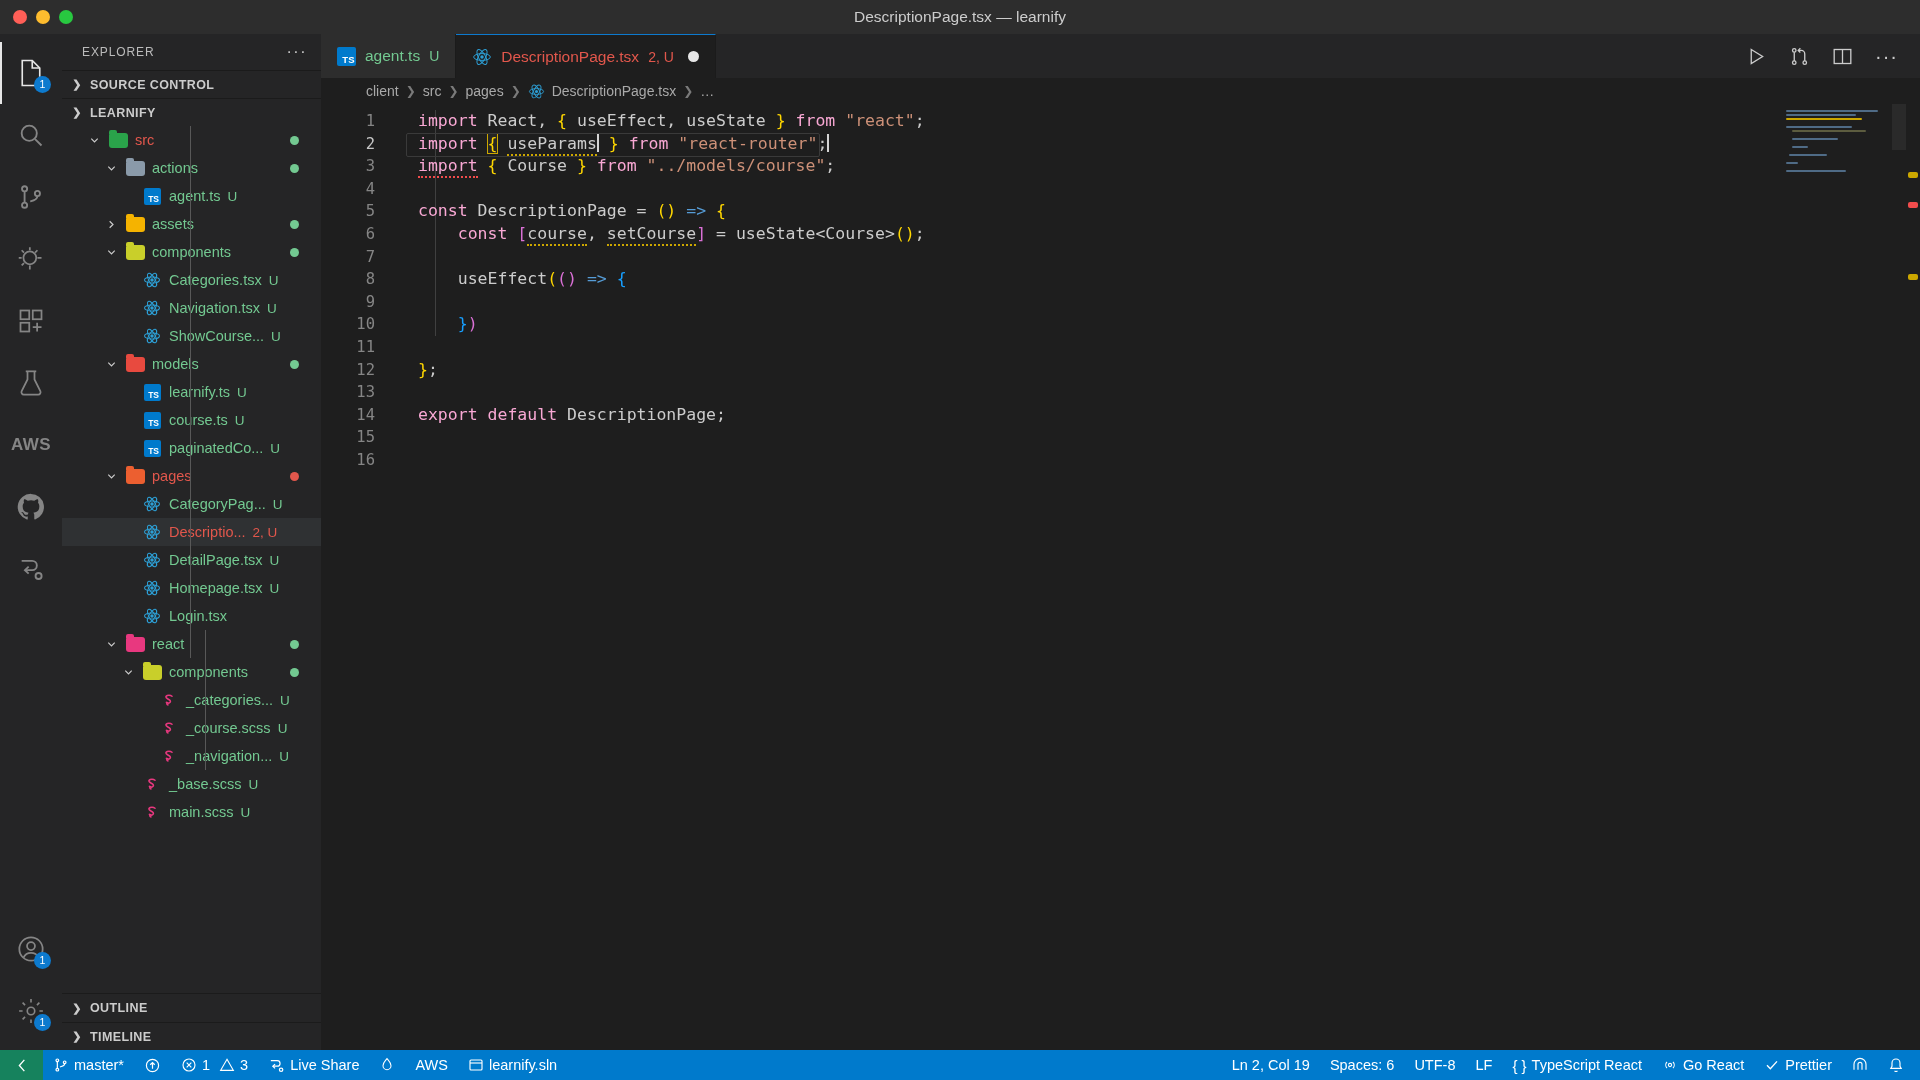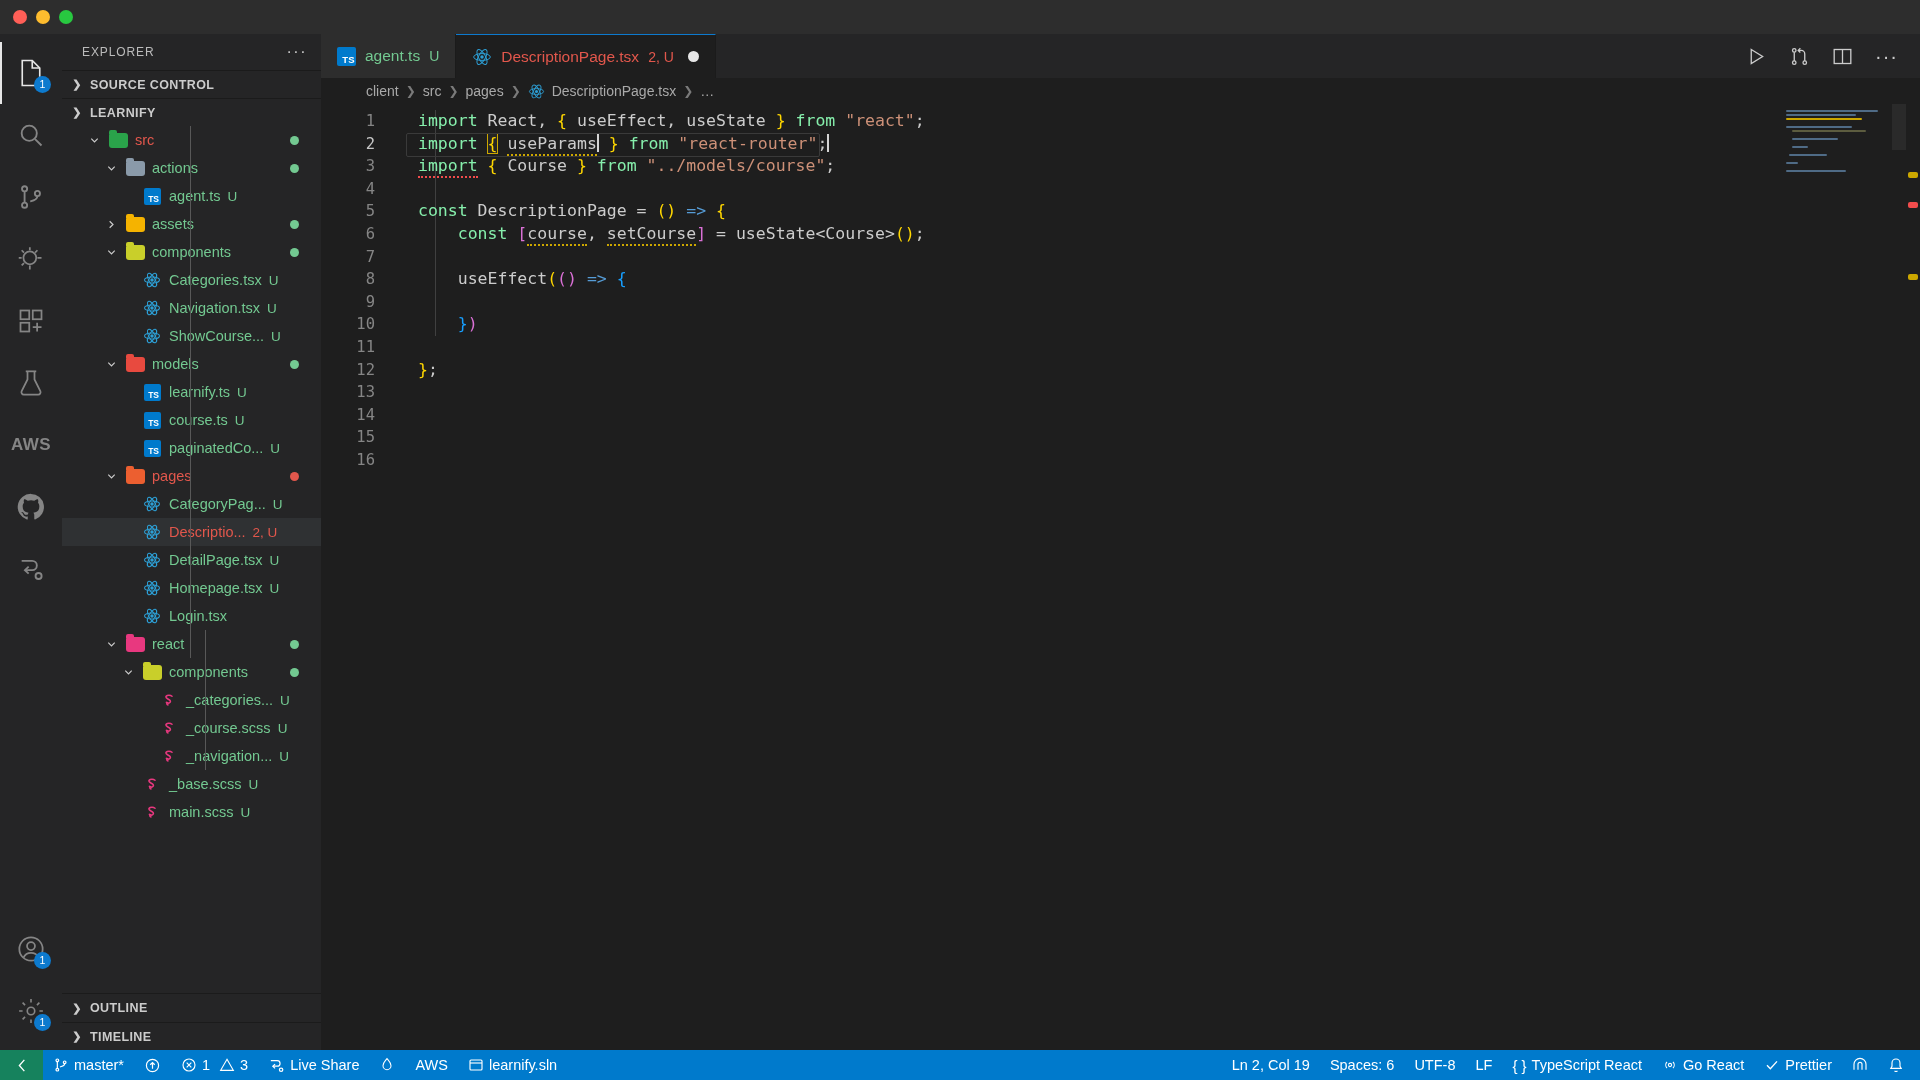--- a/index.html
+++ b/index.html
@@ -174,6 +174,7 @@
       <div class="dot yellow"></div>
       <div class="dot green"></div>
     </div>
+    <div class="title-text">DescriptionPage.tsx — learnify</div>
   </div>
 
   <div class="body">

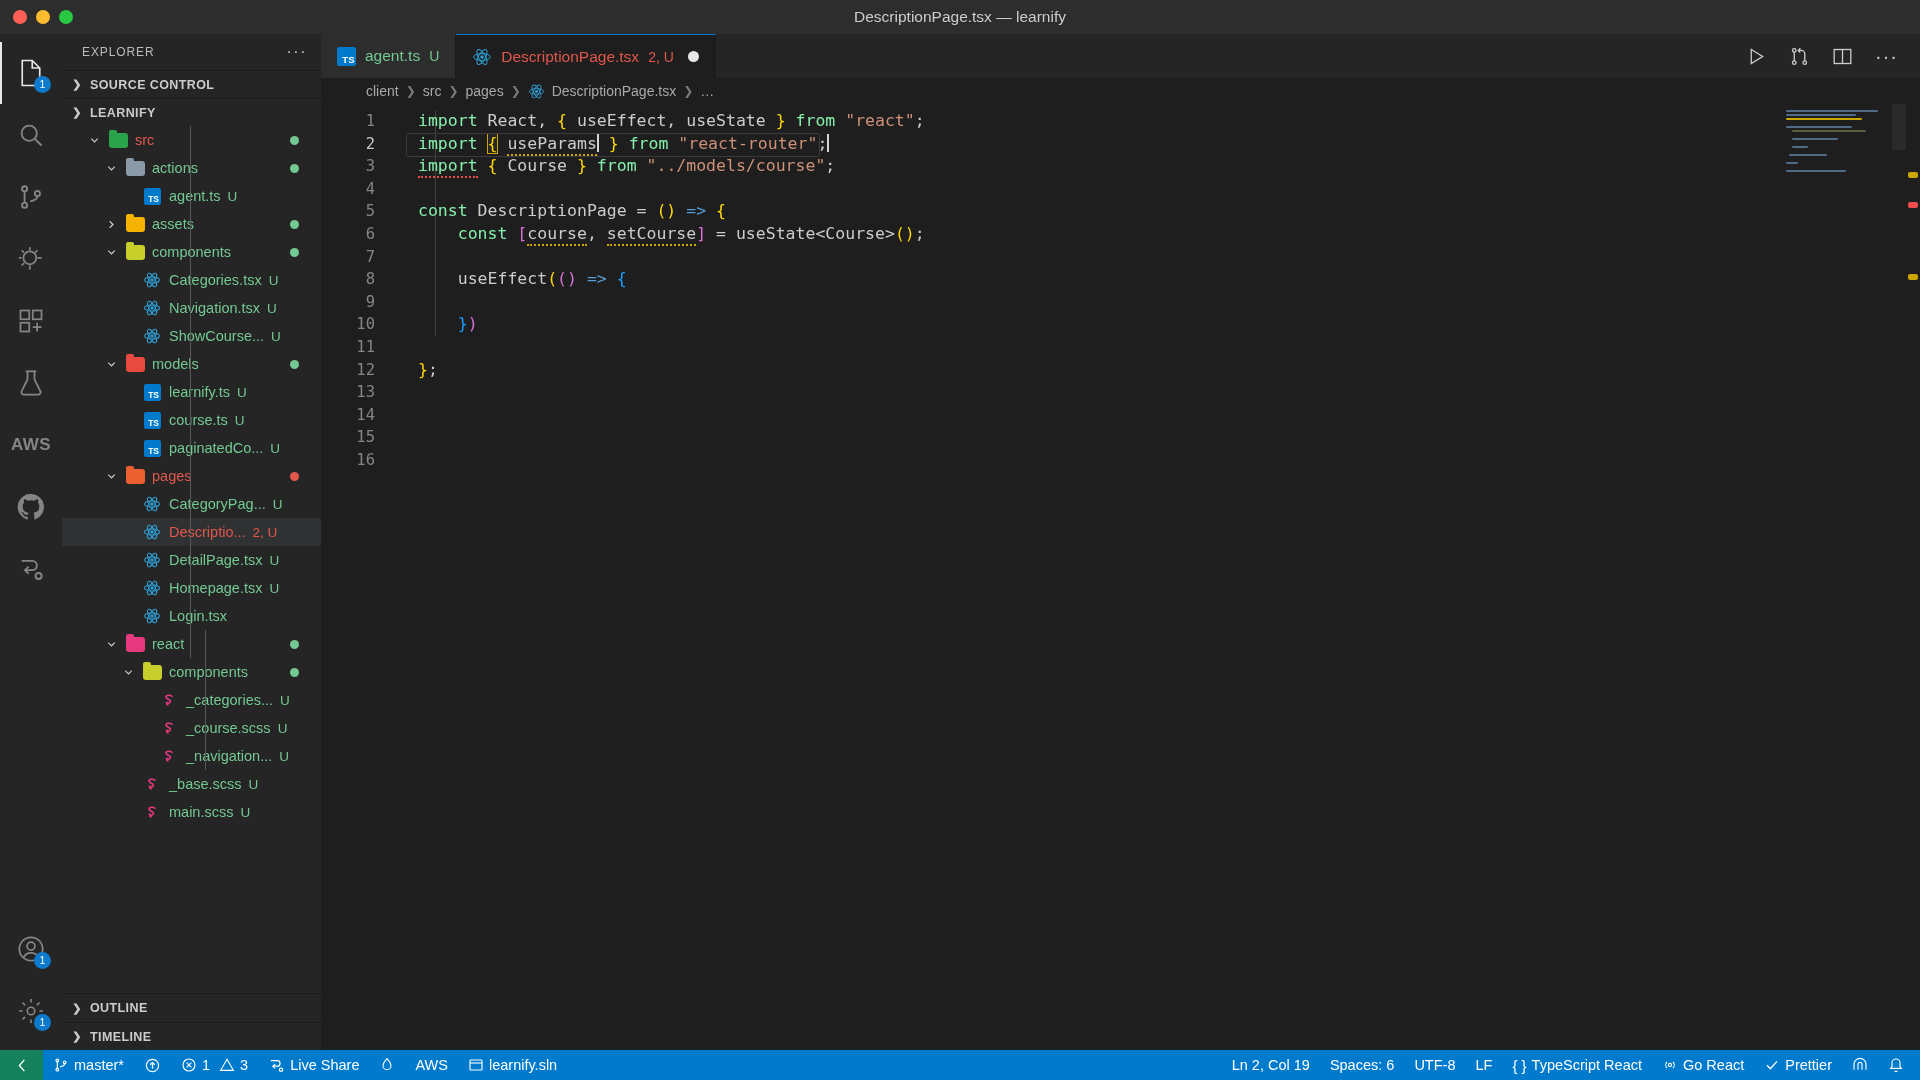--- a/index.html
+++ b/index.html
@@ -135,7 +135,7 @@
   .indent-guide { position: absolute; width: 1px; background: #404040; left: 46px; }
 
   
-  .t-kw   { color: #86efac; }
+  .t-kw   { color: #f9a8d4; }
   .t-str  { color: #ce9178; }
   .t-br   { color: #ffd700; }
   .t-br2  { color: #da70d6; }

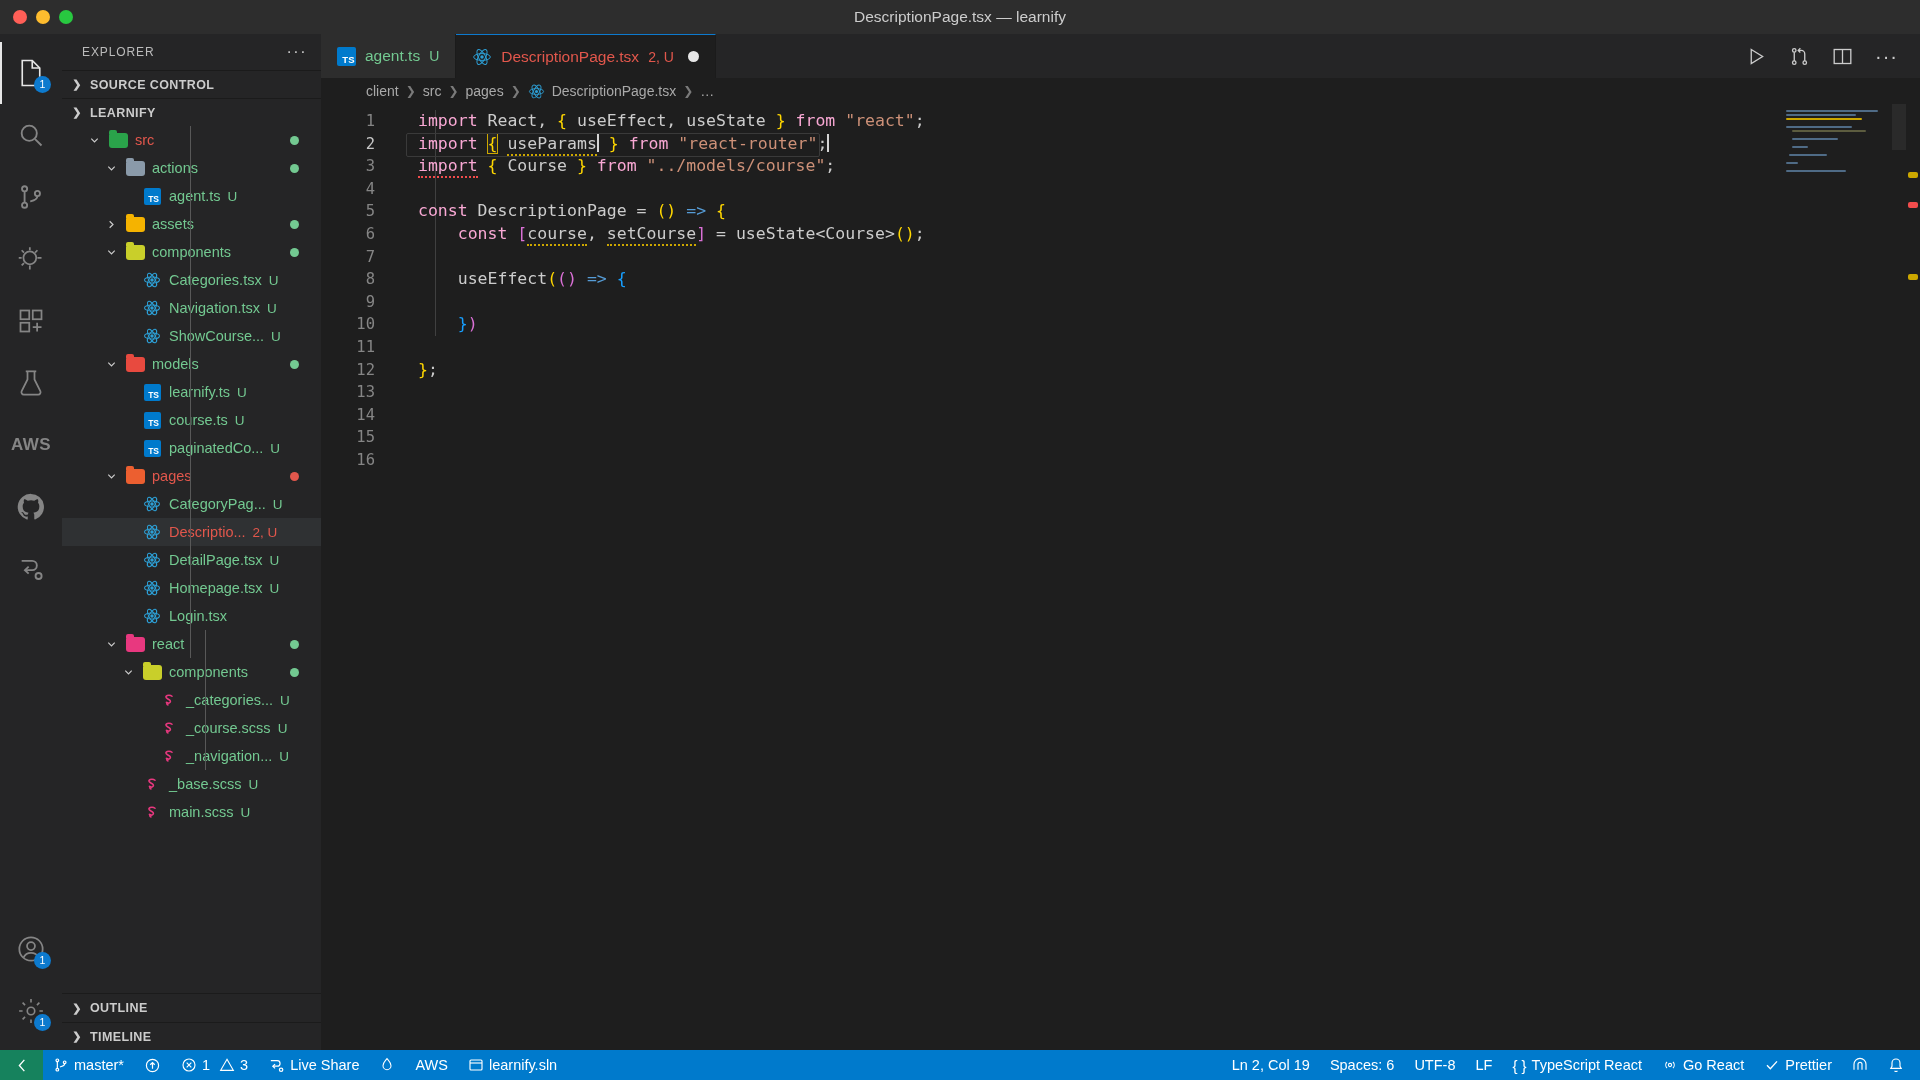--- a/index.html
+++ b/index.html
@@ -739,6 +739,7 @@
 
           <div class="cl"> </div>
 
+          <div class="cl"><span class="t-kw">export</span><span class="t-plain"> </span><span class="t-kw">default</span><span class="t-plain"> DescriptionPage;</span></div>
 
           <div class="cl"> </div>
 

